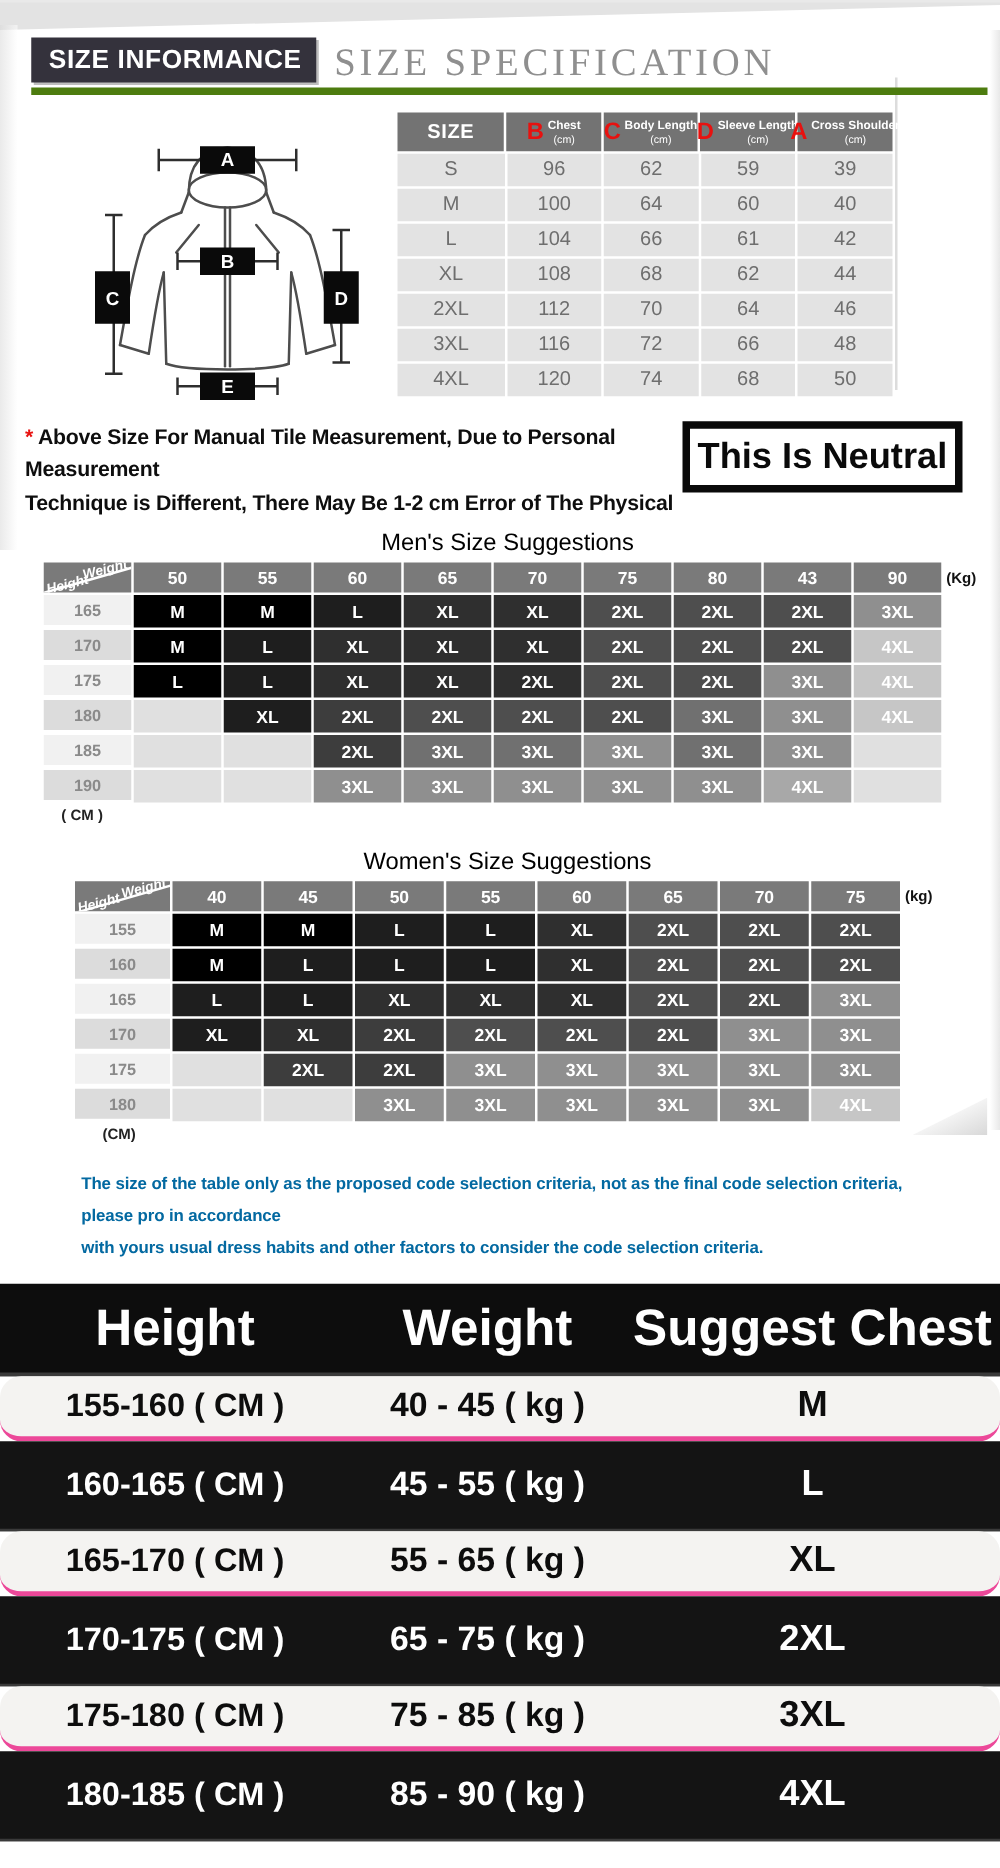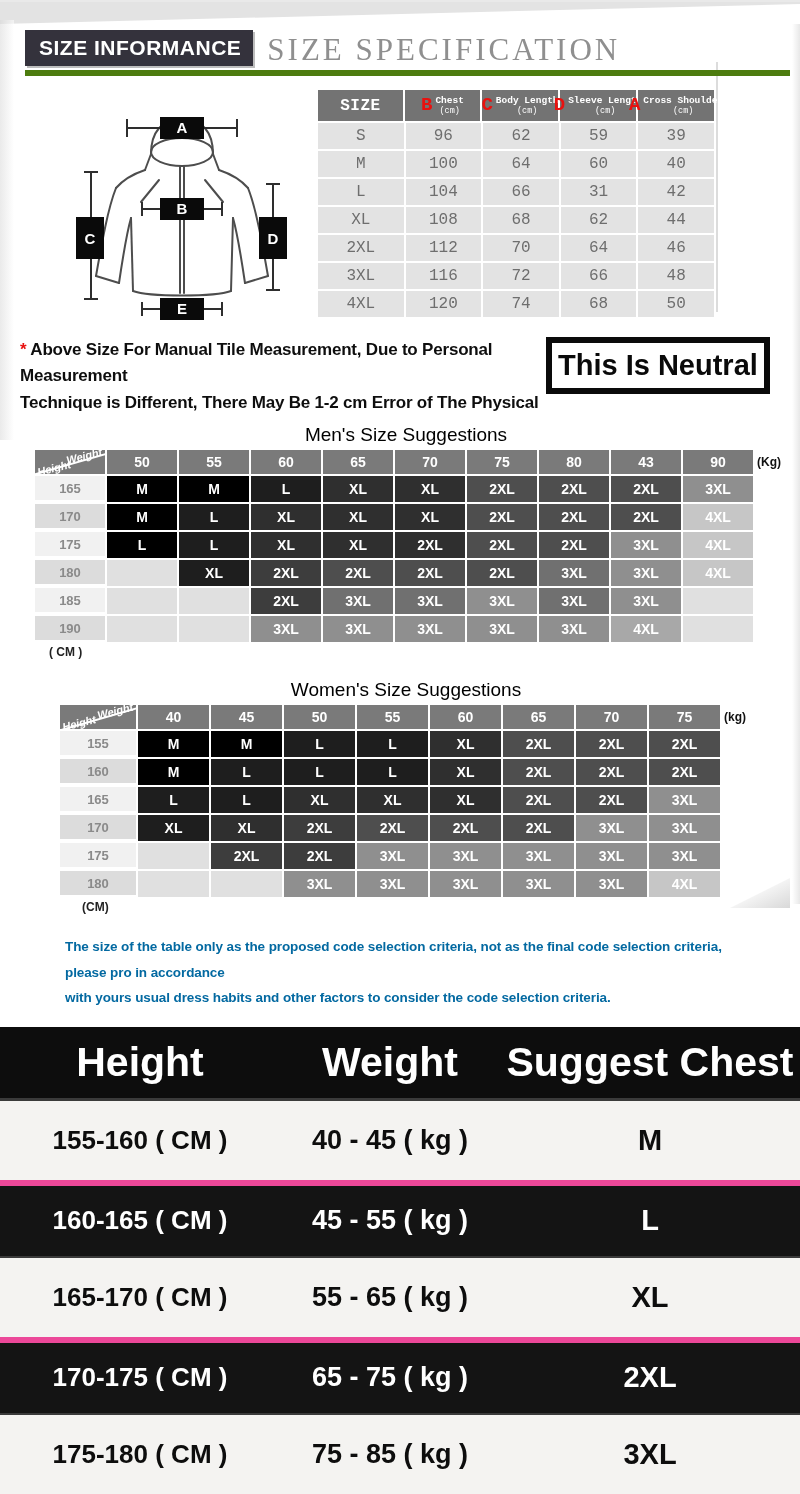--- a/index.html
+++ b/index.html
@@ -32,7 +32,7 @@
   
   .top-section { display:flex; margin:14px 0 0 55px; }
   .diagram { width:255px; height:235px; flex:none; }
-  .size-table { margin-left:8px; width:398px; flex:none;font-family:Liberation Mono, monospace; }
+  .size-table { margin-left:8px; width:398px; flex:none; }
   .st-row { display:flex; margin-bottom:2px; }
   .st-cell { background:#e3e3e3; color:#6e6e6e; font-size:16px; display:flex; align-items:center; justify-content:center;
     height:26px; margin-right:2px; }

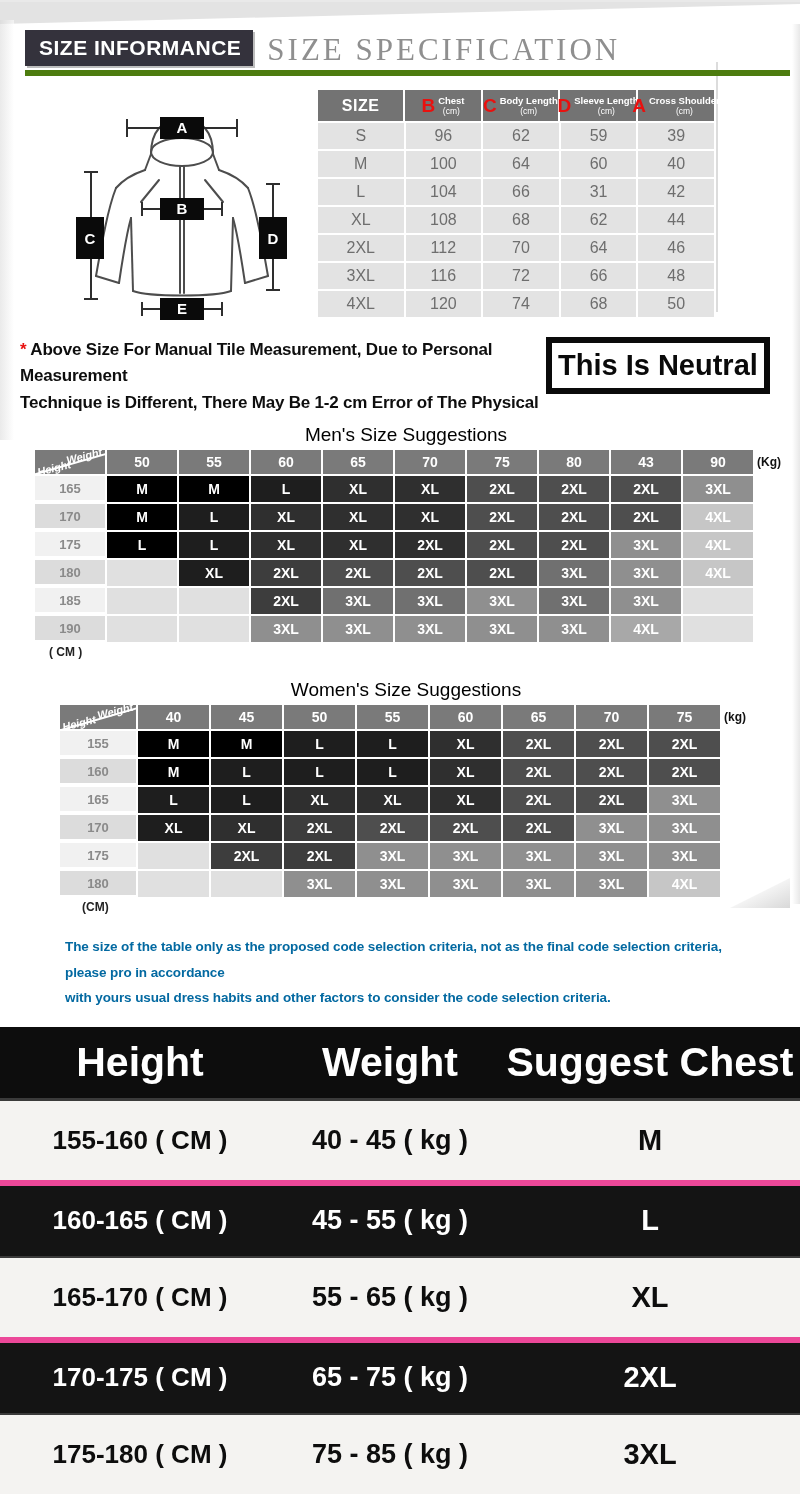--- a/index.html
+++ b/index.html
@@ -222,7 +222,7 @@
           <div class="st-cell c0">L</div>
           <div class="st-cell cn">104</div>
           <div class="st-cell cn">66</div>
-          <div class="st-cell cn">31</div>
+          <div class="st-cell cn">61</div>
           <div class="st-cell cn">42</div>
         </div>
         <div class="st-row">

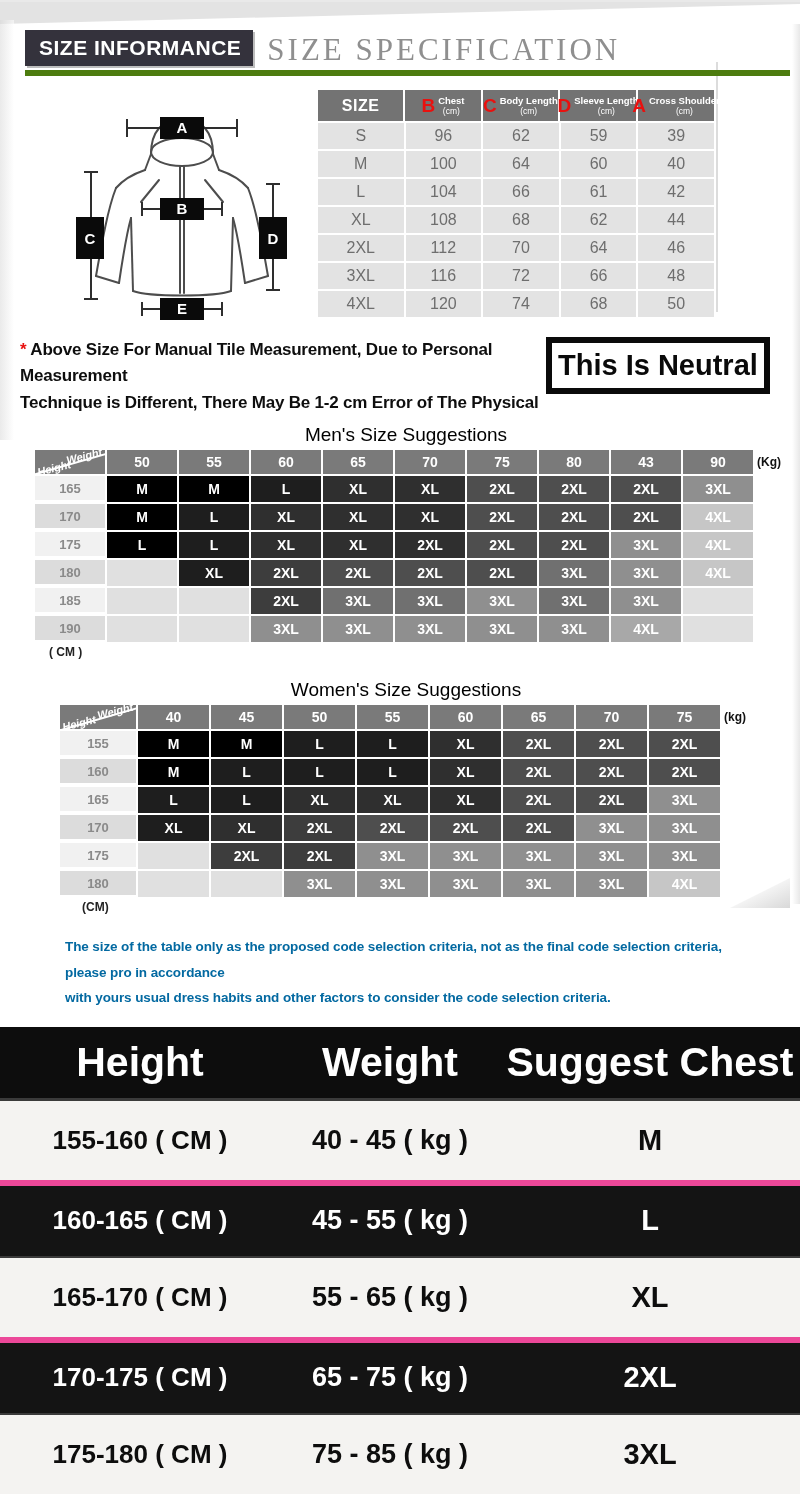--- a/index.html
+++ b/index.html
@@ -83,7 +83,7 @@
   .sg-head .sg-cell { font-size:41px; font-weight:bold; }
   .sg-cell { text-align:center; }
   .sg-row.dark { background:#141414; color:#fff; height:72px; border-bottom:2px solid #3a3a3a; }
-  .sg-row.light { background:#f4f3f1; color:#0d0d0d; height:85px; border-bottom:6px solid #ec4899; }
+  .sg-row.light { background:#f4f3f1; color:#0d0d0d; height:52px; border-bottom:4px solid #ec4899;border-radius:17px; }
   .sg-height { font-size:26px; font-weight:bold; }
   .sg-weight { font-size:27px; font-weight:bold; }
   .sg-size { font-size:29px; font-weight:bold; }

